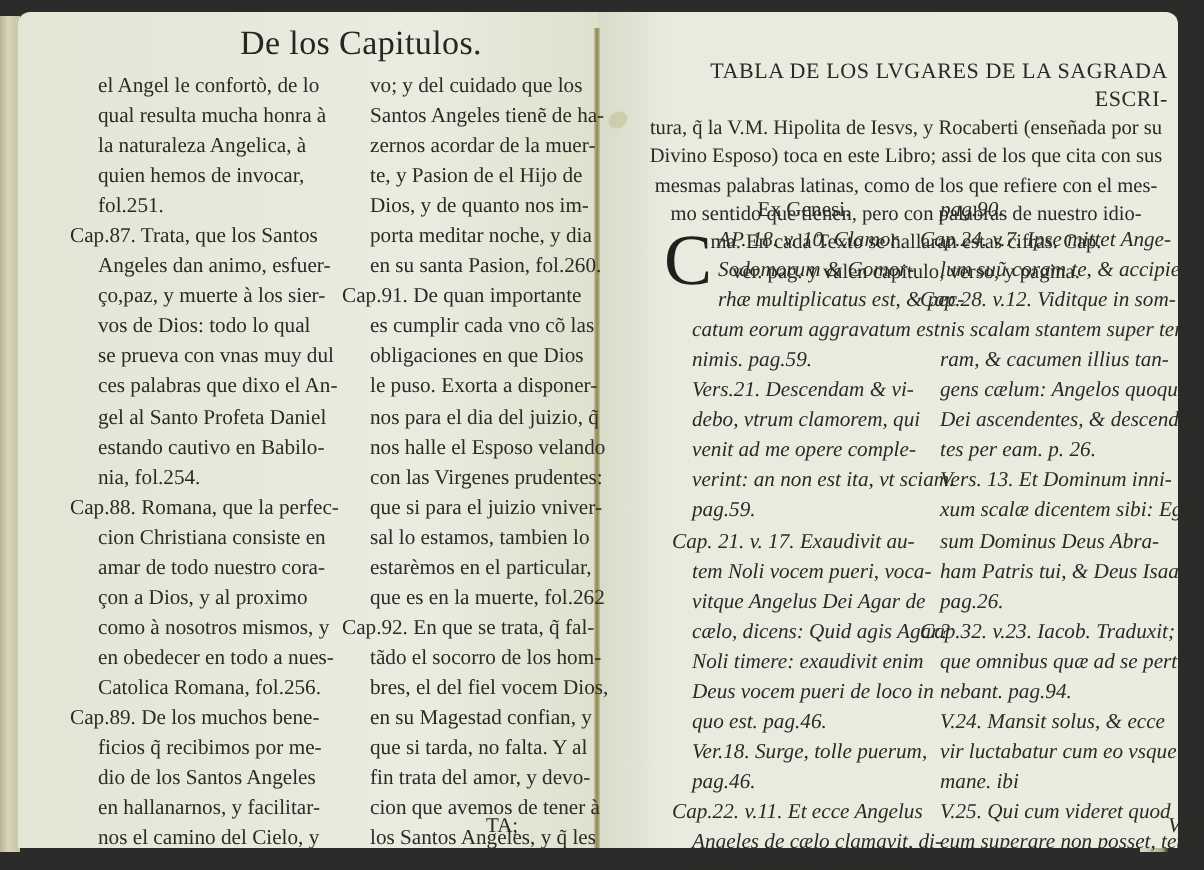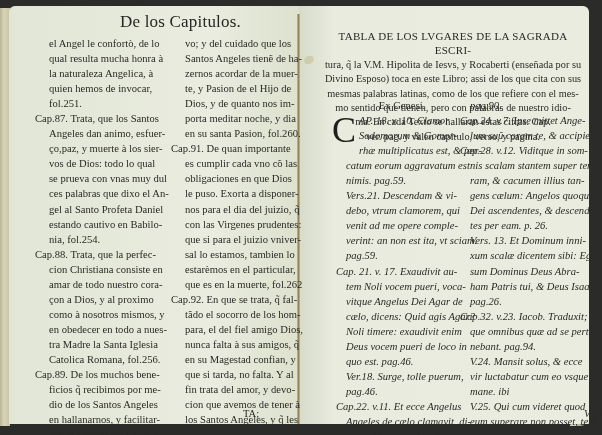--- a/index.html
+++ b/index.html
@@ -46,7 +46,7 @@
     position:absolute; left:322px; top:29px; width:262px; text-align:center;
     font-size:10.3px; line-height:14.4px;
   }
-  .table-title .caps { letter-spacing:0.3px; font-size:11px; }
+  .table-title .caps { letter-spacing:0.3px; font-size:11px;text-align:right; }
   .col-r1 { left:336px; top:98px; width:126px; font-style:italic; }
   .col-r2 { left:460px; top:98px; width:128px; font-style:italic; }
   .col-r1 .sec { font-style:normal; text-align:center; padding-left:6px; }

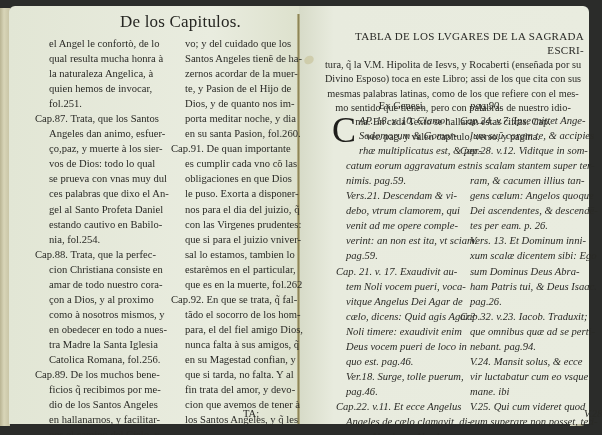--- a/index.html
+++ b/index.html
@@ -118,6 +118,7 @@
       <div class="ln ind">obligaciones en que Dios</div>
       <div class="ln ind">le puso. Exorta a disponer-</div>
       <div class="ln ind">nos para el dia del juizio, q̃</div>
+      <div class="ln ind">nos halle el Esposo velando</div>
       <div class="ln ind">con las Virgenes prudentes:</div>
       <div class="ln ind">que si para el juizio vniver-</div>
       <div class="ln ind">sal lo estamos, tambien lo</div>

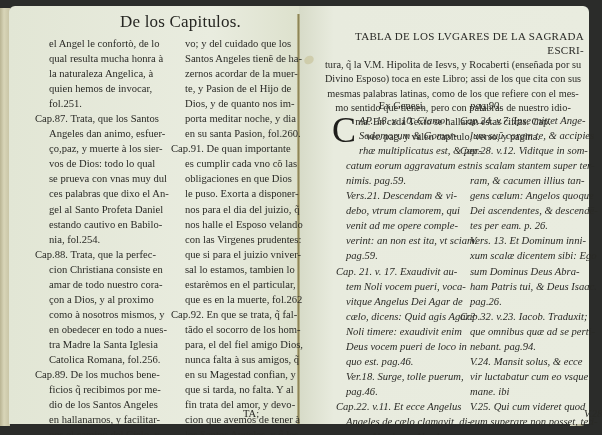--- a/index.html
+++ b/index.html
@@ -91,7 +91,7 @@
       <div class="ln ind">gel al Santo Profeta Daniel</div>
       <div class="ln ind">estando cautivo en Babilo-</div>
       <div class="ln ind">nia, fol.254.</div>
-      <div class="ln">Cap.88. Trata, que la perfec-</div>
+      <div class="ln">Cap.88. Romana, que la perfec-</div>
       <div class="ln ind">cion Christiana consiste en</div>
       <div class="ln ind">amar de todo nuestro cora-</div>
       <div class="ln ind">çon a Dios, y al proximo</div>

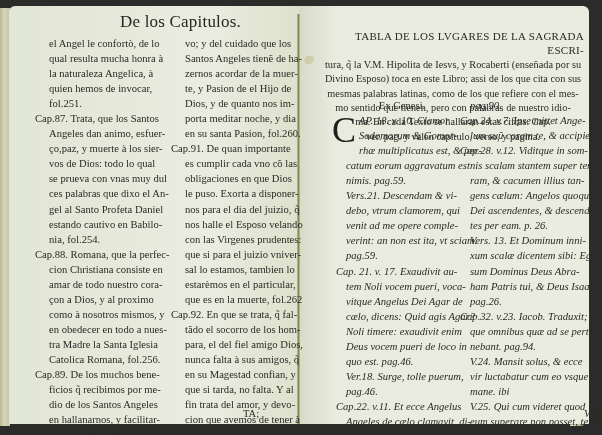--- a/index.html
+++ b/index.html
@@ -97,7 +97,6 @@
       <div class="ln ind">çon a Dios, y al proximo</div>
       <div class="ln ind">como à nosotros mismos, y</div>
       <div class="ln ind">en obedecer en todo a nues-</div>
-      <div class="ln ind">tra Madre la Santa Iglesia</div>
       <div class="ln ind">Catolica Romana, fol.256.</div>
       <div class="ln">Cap.89. De los muchos bene-</div>
       <div class="ln ind">ficios q̃ recibimos por me-</div>

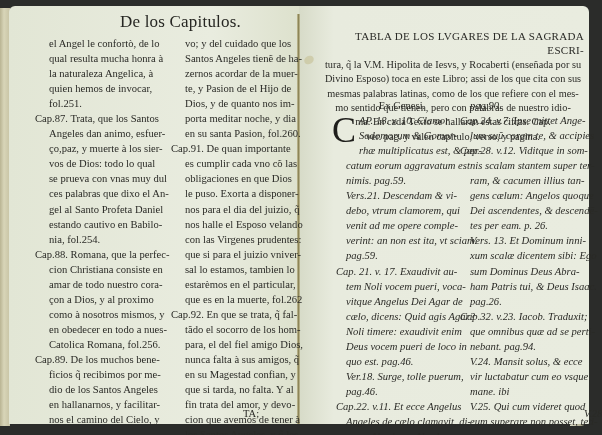--- a/index.html
+++ b/index.html
@@ -125,7 +125,7 @@
       <div class="ln ind">que es en la muerte, fol.262</div>
       <div class="ln">Cap.92. En que se trata, q̃ fal-</div>
       <div class="ln ind">tãdo el socorro de los hom-</div>
-      <div class="ln ind">para, el del fiel amigo Dios,</div>
+      <div class="ln ind">bres, el del fiel vocem Dios,</div>
       <div class="ln ind">nunca falta à sus amigos, q̃</div>
       <div class="ln ind">en su Magestad confian, y</div>
       <div class="ln ind">que si tarda, no falta. Y al</div>

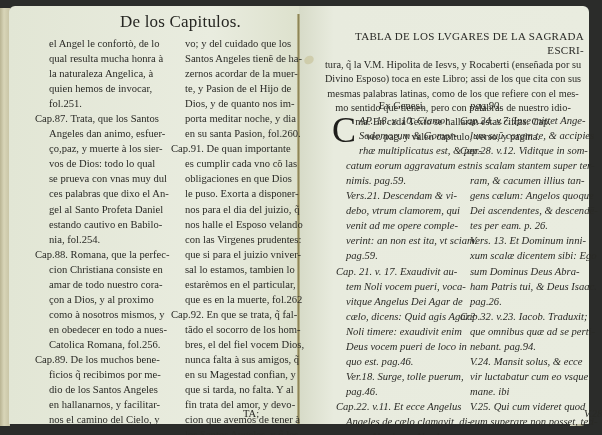--- a/index.html
+++ b/index.html
@@ -126,7 +126,6 @@
       <div class="ln">Cap.92. En que se trata, q̃ fal-</div>
       <div class="ln ind">tãdo el socorro de los hom-</div>
       <div class="ln ind">bres, el del fiel vocem Dios,</div>
-      <div class="ln ind">nunca falta à sus amigos, q̃</div>
       <div class="ln ind">en su Magestad confian, y</div>
       <div class="ln ind">que si tarda, no falta. Y al</div>
       <div class="ln ind">fin trata del amor, y devo-</div>

